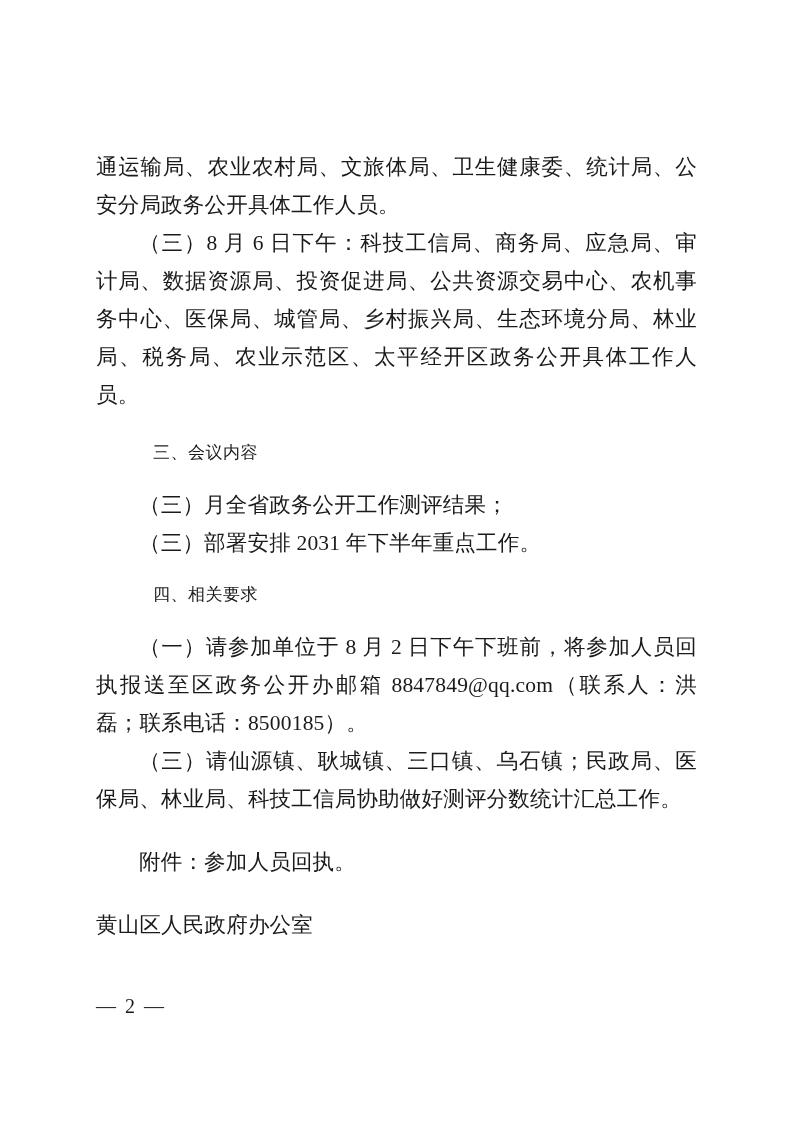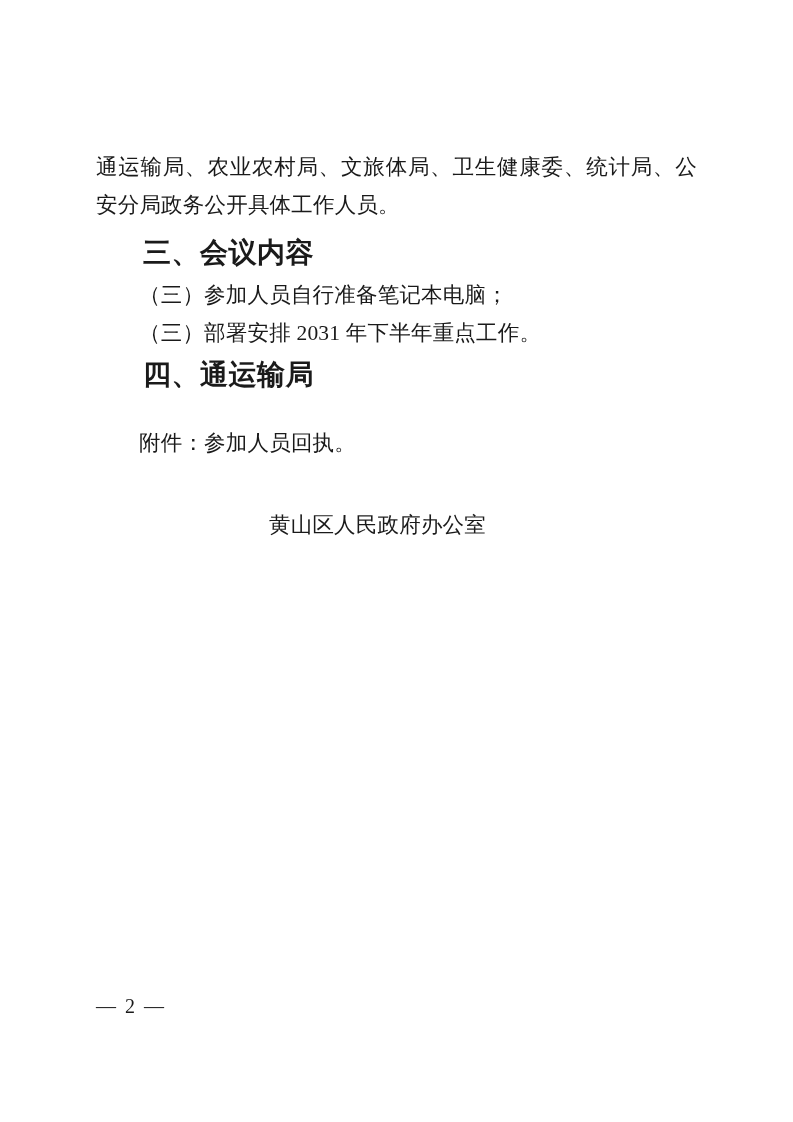--- a/index.html
+++ b/index.html
@@ -82,6 +82,7 @@
 
     <p class="para">通运输局、农业农村局、文旅体局、卫生健康委、统计局、公安分局政务公开具体工作人员。</p>
 
+    <p class="para indent2">（三）8 月 6 日下午：科技工信局、商务局、应急局、审计局、数据资源局、投资促进局、公共资源交易中心、农机事务中心、医保局、城管局、乡村振兴局、生态环境分局、林业局、税务局、农业示范区、太平经开区政务公开具体工作人员。</p>
 
     <div class="gap-sm"></div>
 

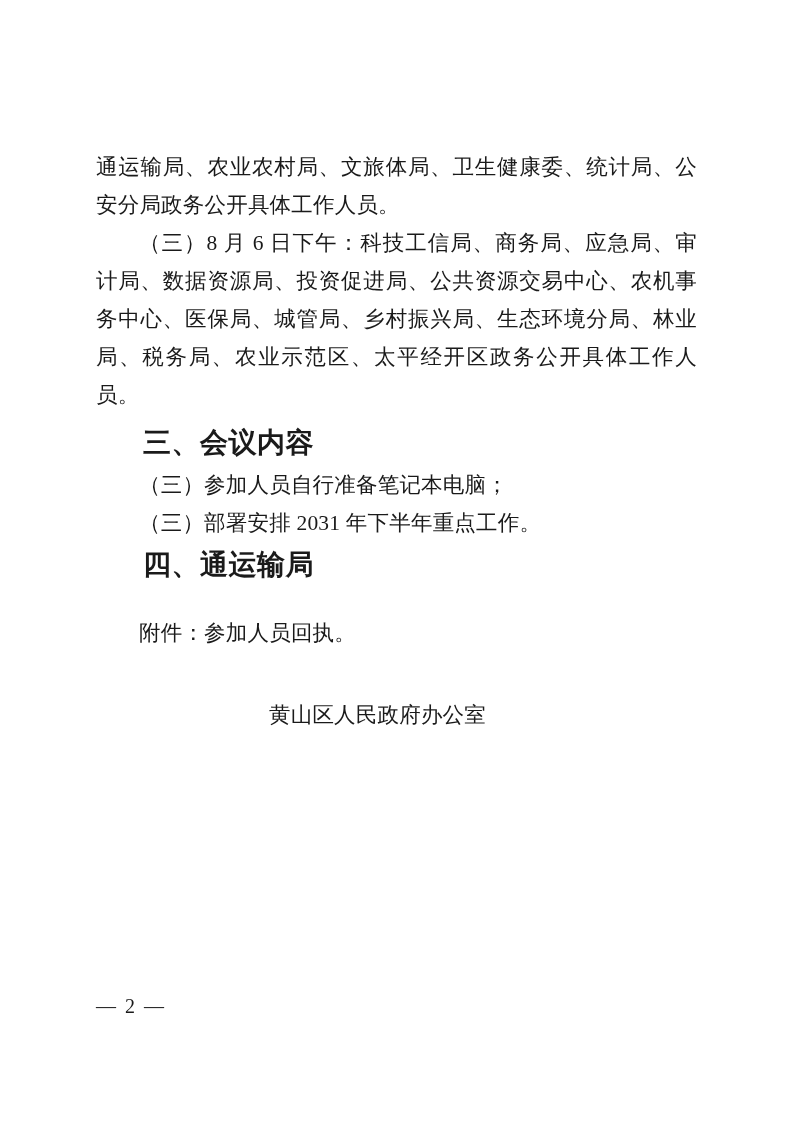--- a/index.html
+++ b/index.html
@@ -39,10 +39,10 @@
     text-indent: 43px;
   }
   .heading {
-    margin: 4px;
-    font-weight: bold;
+    margin: 14px;
+    font-weight: normal;
     text-indent: 43px;
-    font-size: 28px;
+    font-size: 17px;
     line-height: 38px;
     font-family: "Liberation Sans", "DejaVu Sans", sans-serif;
     letter-spacing: 0.5px;

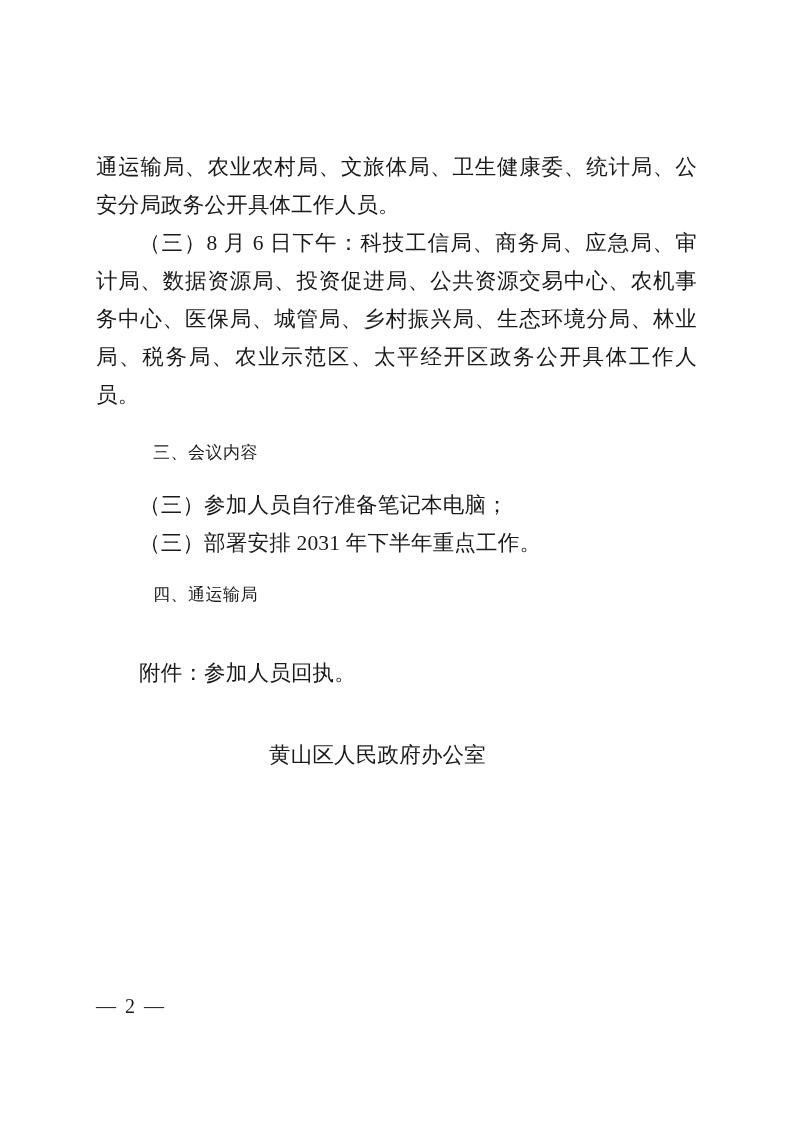--- a/index.html
+++ b/index.html
@@ -88,7 +88,7 @@
 
     <p class="heading">三、会议内容</p>
 
-    <p class="para indent2">（三）参加人员自行准备笔记本电脑；</p>
+    <p class="para indent2">（三）月全省政务公开工作测评结果；</p>
     <p class="para indent2">（三）部署安排 2031 年下半年重点工作。</p>
 
     <p class="heading">四、通运输局</p>

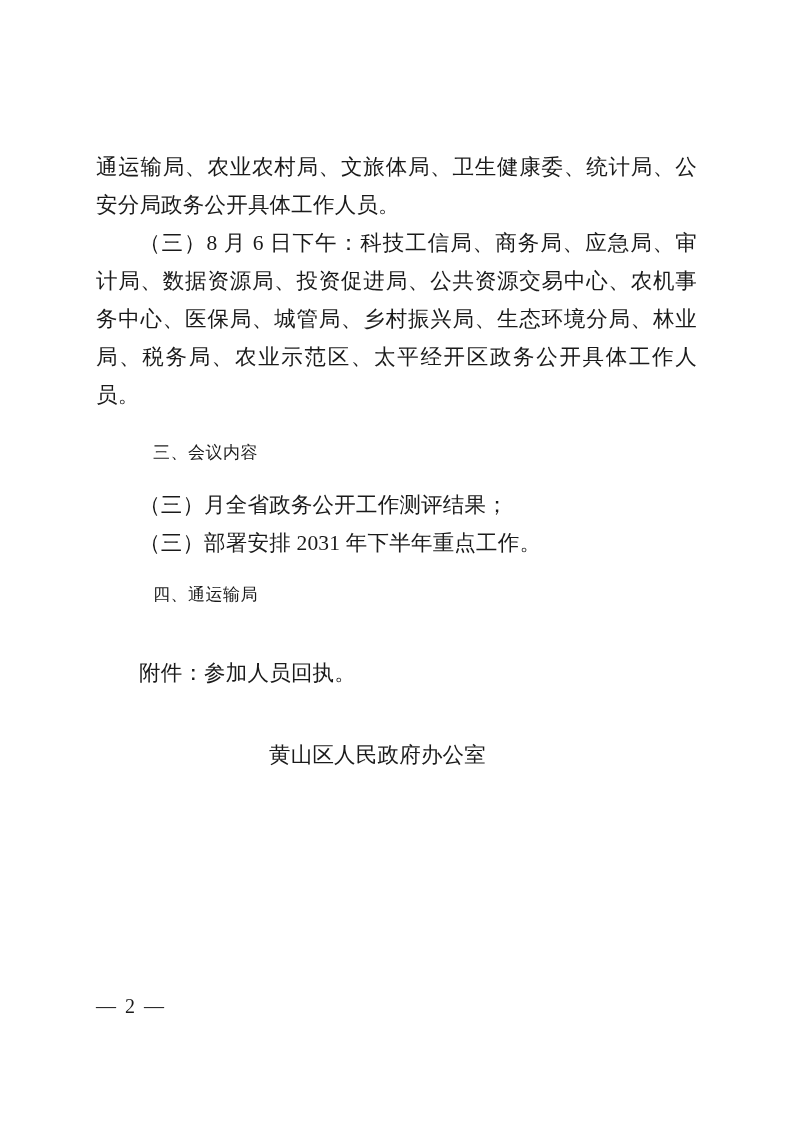--- a/index.html
+++ b/index.html
@@ -91,7 +91,7 @@
     <p class="para indent2">（三）月全省政务公开工作测评结果；</p>
     <p class="para indent2">（三）部署安排 2031 年下半年重点工作。</p>
 
-    <p class="heading">四、通运输局</p>
+    <p class="heading">四、相关要求</p>
 
 
     <div class="gap-md"></div>

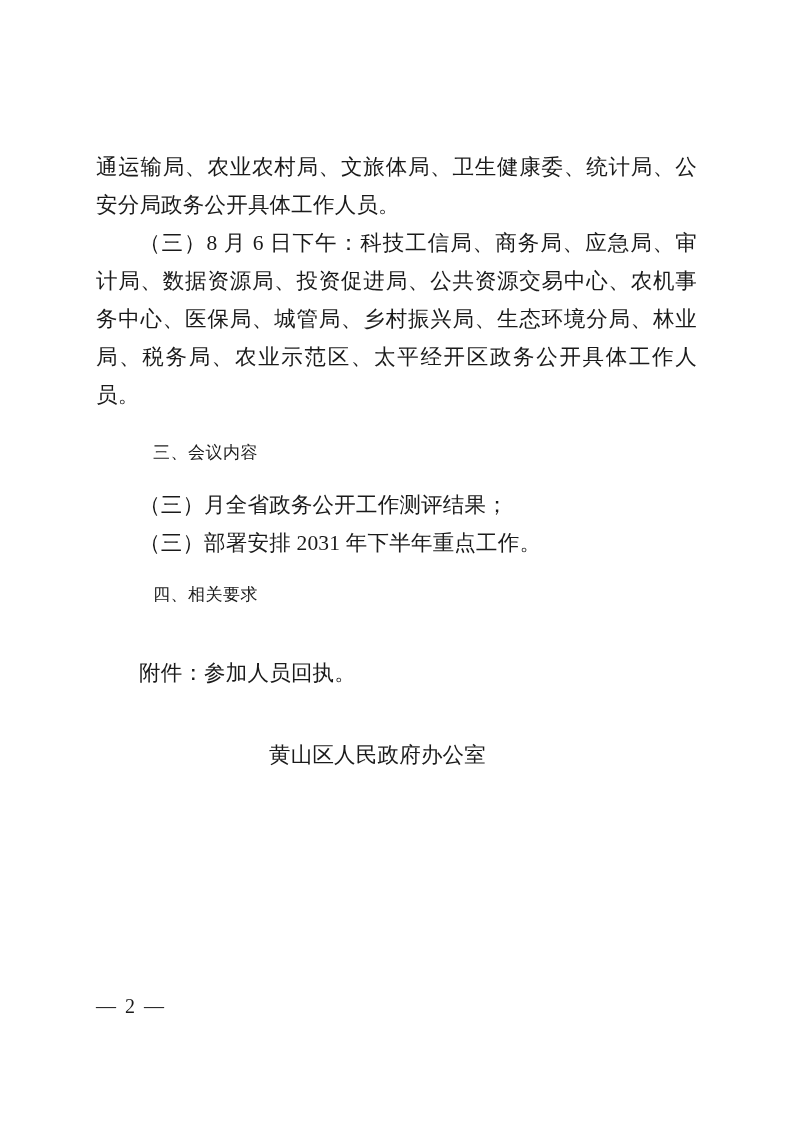--- a/index.html
+++ b/index.html
@@ -93,6 +93,7 @@
 
     <p class="heading">四、相关要求</p>
 
+    <p class="para indent2">（一）请参加单位于 8 月 2 日下午下班前，将参加人员回执报送至区政务公开办邮箱 8847849@qq.com（联系人：洪磊；联系电话：8500185）。</p>
 
     <div class="gap-md"></div>
 

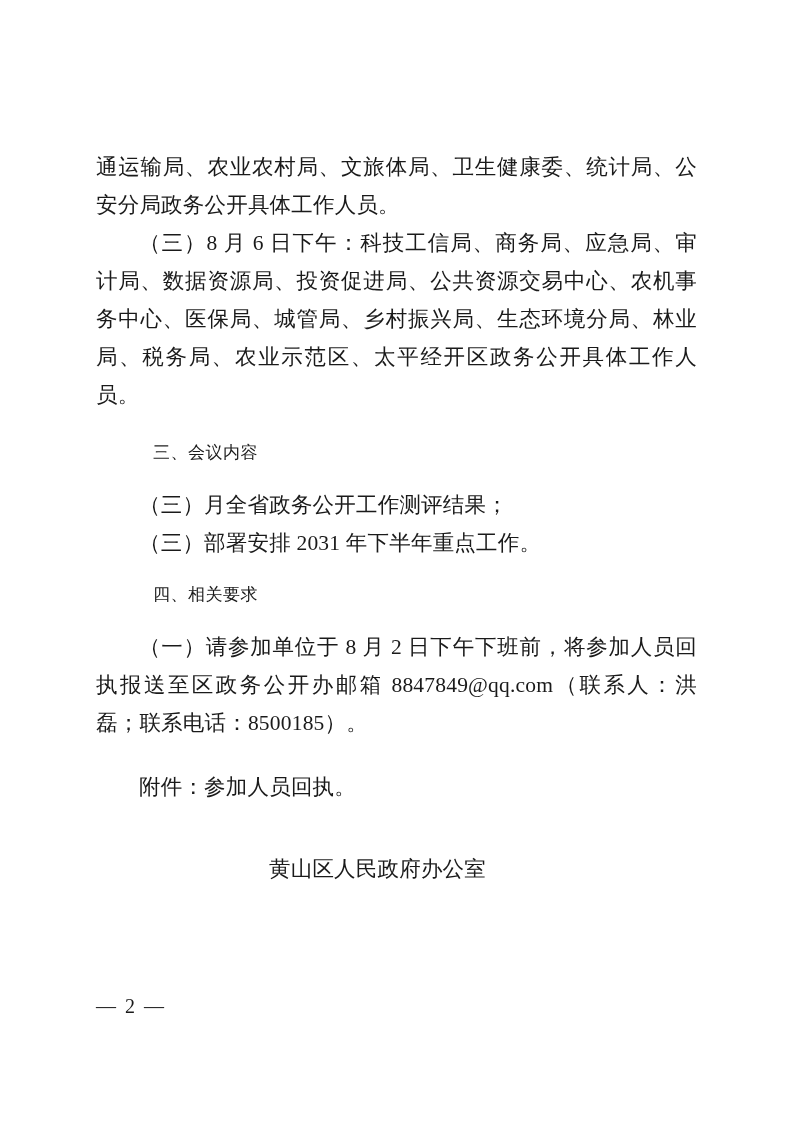--- a/index.html
+++ b/index.html
@@ -94,6 +94,7 @@
     <p class="heading">四、相关要求</p>
 
     <p class="para indent2">（一）请参加单位于 8 月 2 日下午下班前，将参加人员回执报送至区政务公开办邮箱 8847849@qq.com（联系人：洪磊；联系电话：8500185）。</p>
+    <p class="para indent2">（三）请仙源镇、耿城镇、三口镇、乌石镇；民政局、医保局、林业局、科技工信局协助做好测评分数统计汇总工作。</p>
 
     <div class="gap-md"></div>
 

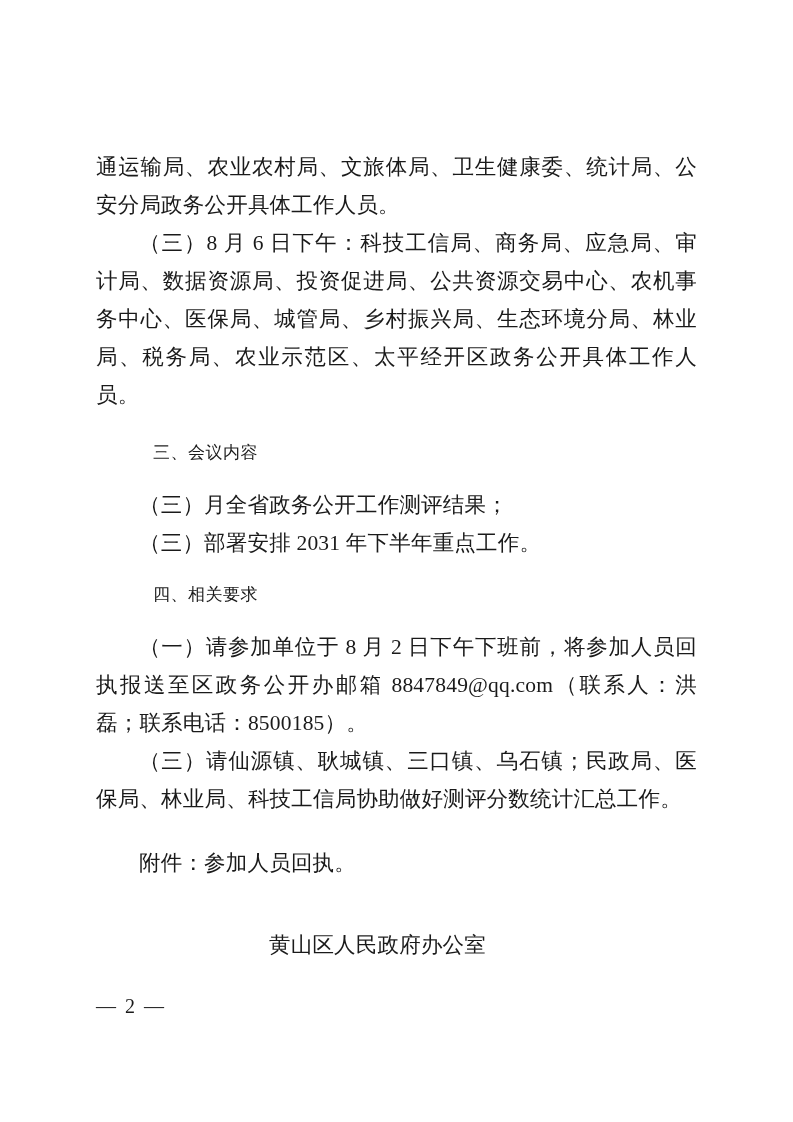--- a/index.html
+++ b/index.html
@@ -54,6 +54,7 @@
     text-indent: 43px;
     font-size: 21.5px;
     line-height: 38px;
+    font-family: Liberation Mono, monospace;
   }
   .signature-block {
     margin-top: 44px;

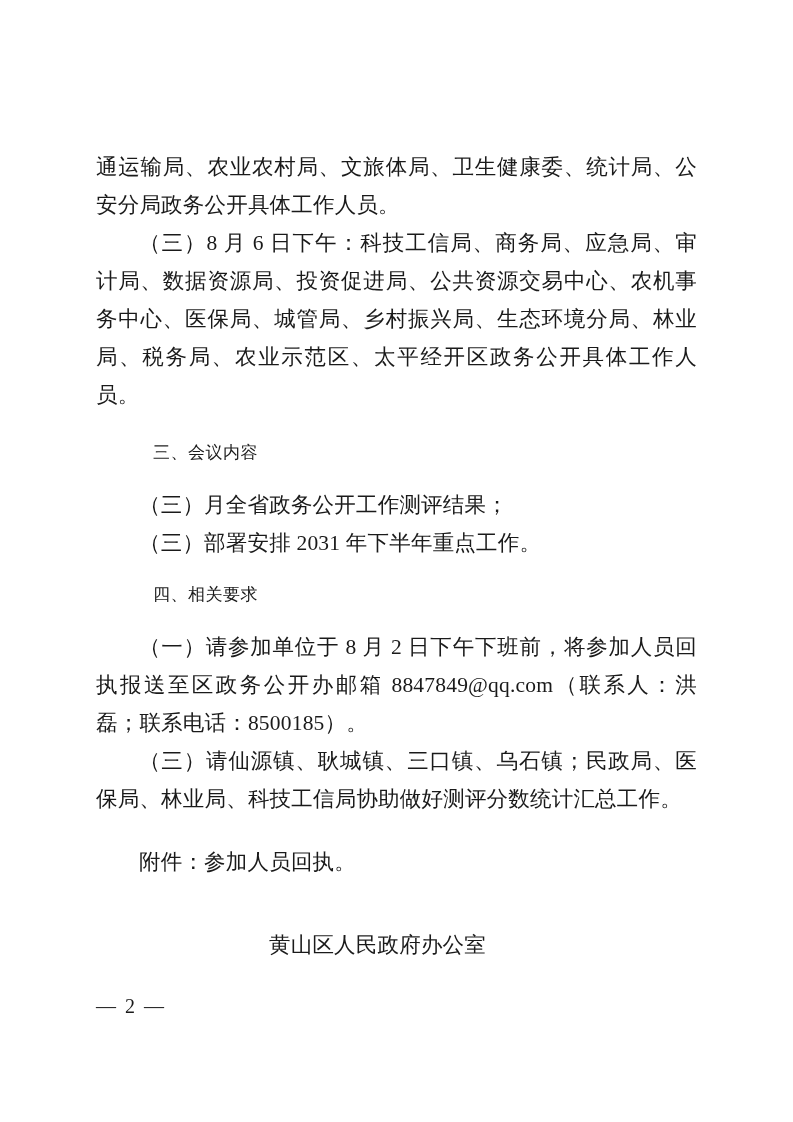--- a/index.html
+++ b/index.html
@@ -57,8 +57,8 @@
     font-family: Liberation Mono, monospace;
   }
   .signature-block {
-    margin-top: 44px;
-    text-align: center;
+    margin-top: 24px;
+    text-align: left;
     padding-right: 38px;
     font-size: 21.5px;
     line-height: 38px;

